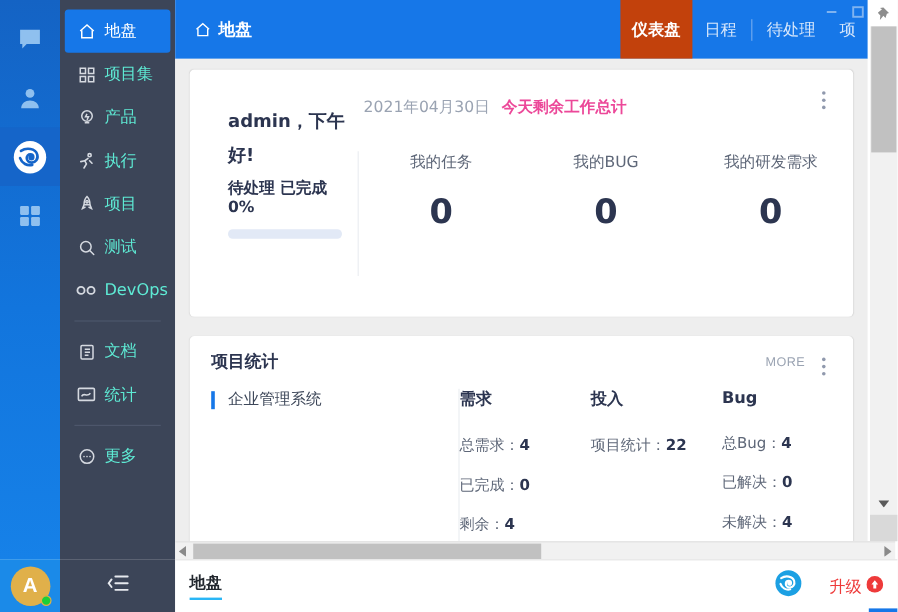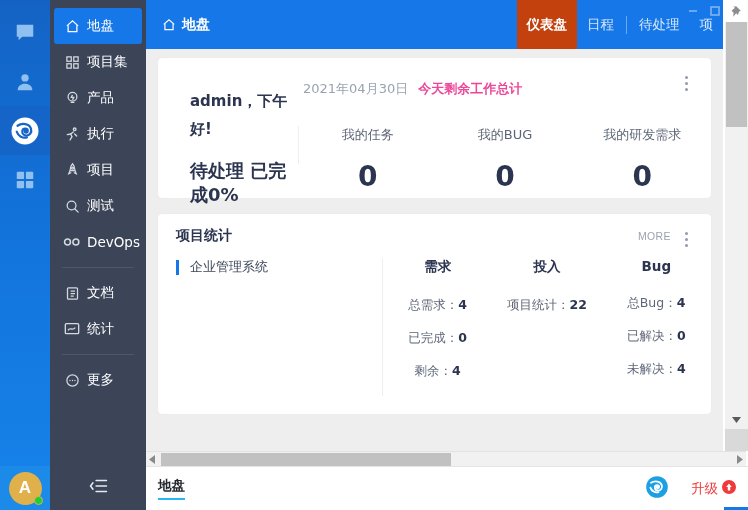--- a/index.html
+++ b/index.html
@@ -47,7 +47,7 @@
   .menu { padding-top: 8px; }
   .menu-item {
     height: 36px; margin: 0 4px 0 4px; display:flex; align-items:center;
-    color:#ffffff; font-size:13.5px; border-radius:3px; padding-left:8px;
+    color:#5eead4; font-size:13.5px; border-radius:3px; padding-left:8px;
     font-family:"DejaVu Sans","Liberation Sans",sans-serif;
   }
   .menu-item.active { background:#1677e8; color:#fff; }

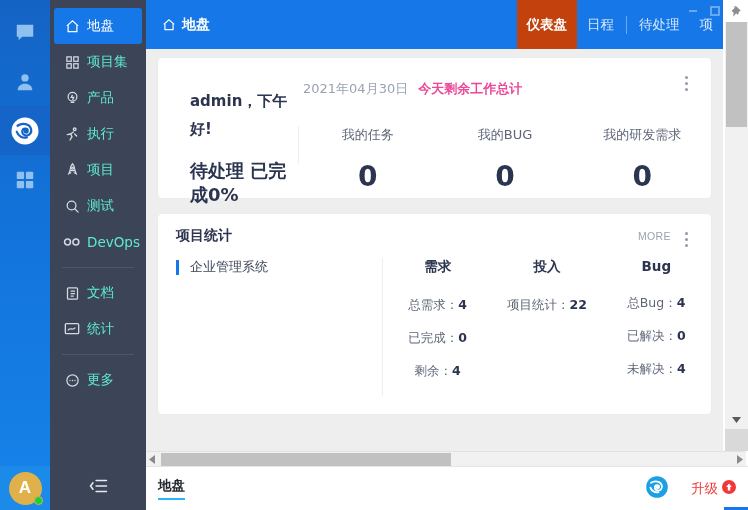--- a/index.html
+++ b/index.html
@@ -91,7 +91,7 @@
   }
 
   
-  .card-greet { height:140px; position:relative; display:flex; }
+  .card-greet { height:206px; position:relative; display:flex; }
   .greet-left { width:130px; padding:29px 0 0 32px; }
   .greet-hi { font-size:15px; font-weight:bold; color:#2c3550; line-height:28px;
               font-family:"DejaVu Sans","Liberation Sans",sans-serif; }

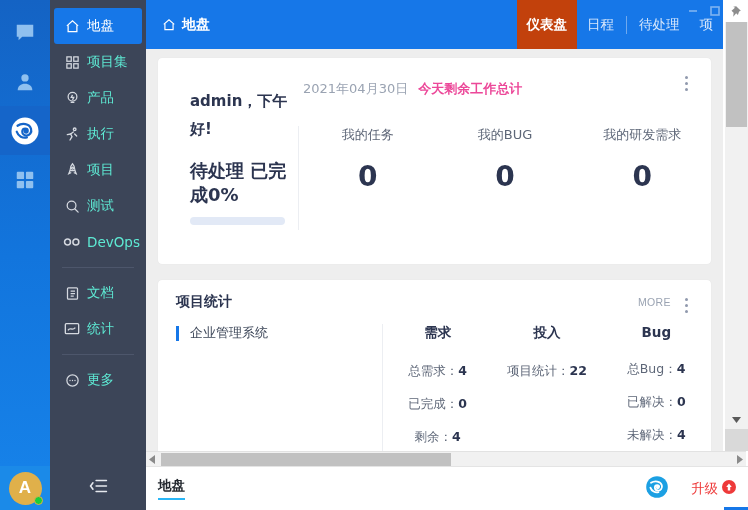--- a/index.html
+++ b/index.html
@@ -95,7 +95,7 @@
   .greet-left { width:130px; padding:29px 0 0 32px; }
   .greet-hi { font-size:15px; font-weight:bold; color:#2c3550; line-height:28px;
               font-family:"DejaVu Sans","Liberation Sans",sans-serif; }
-  .greet-sub { margin-top:16px; font-size:18px; font-weight:bold; color:#2c3550;
+  .greet-sub { margin-top:5px; font-size:13px; font-weight:bold; color:#2c3550;
                font-family:"DejaVu Sans","Liberation Sans",sans-serif; }
   .greet-bar { margin-top:10px; width:95px; height:8px; border-radius:4px; background:#e2e9f6; }
   .greet-right { flex:1; border-left:1px solid #eceef2; margin:68px 0 34px 10px; position:relative; }

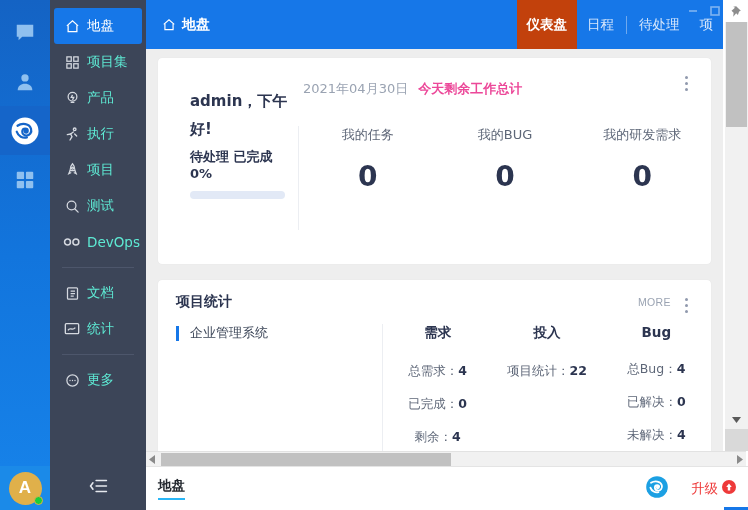--- a/index.html
+++ b/index.html
@@ -127,7 +127,7 @@
                font-family:"DejaVu Sans","Liberation Sans",sans-serif; }
   .proj-item .bar { width:3px; height:15px; background:#1677e8; margin-right:11px; }
   .proj-right { flex:1; border-left:1px solid #eceef2; display:flex; }
-  .pcol { flex:1; text-align:center; }
+  .pcol { flex:1; text-align:left; }
   .pcol-h { font-size:13.5px; font-weight:bold; color:#2c3550; margin-bottom:21px;
             font-family:"DejaVu Sans","Liberation Sans",sans-serif; }
   .pcol-r { font-size:12.5px; color:#5e6778; margin-bottom:17px; line-height:16px;

